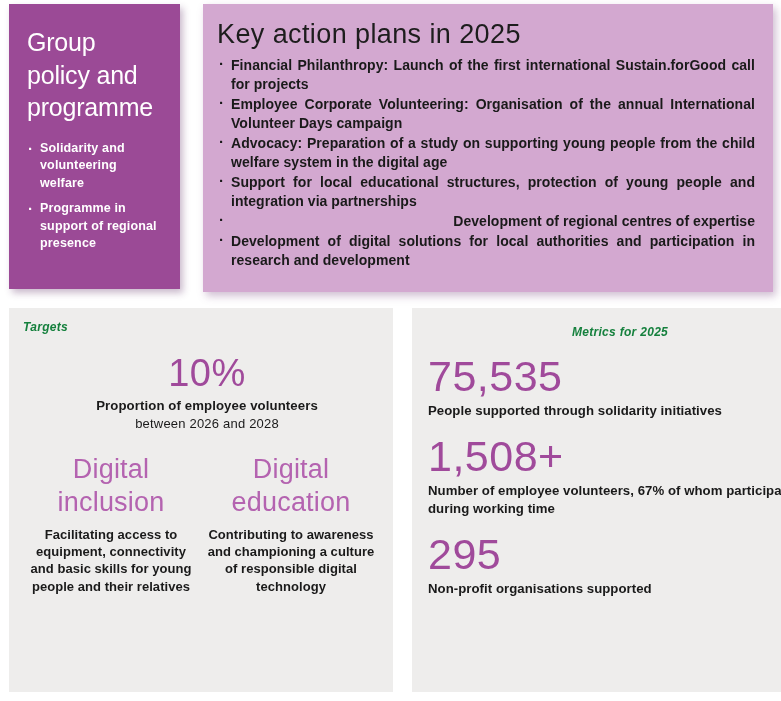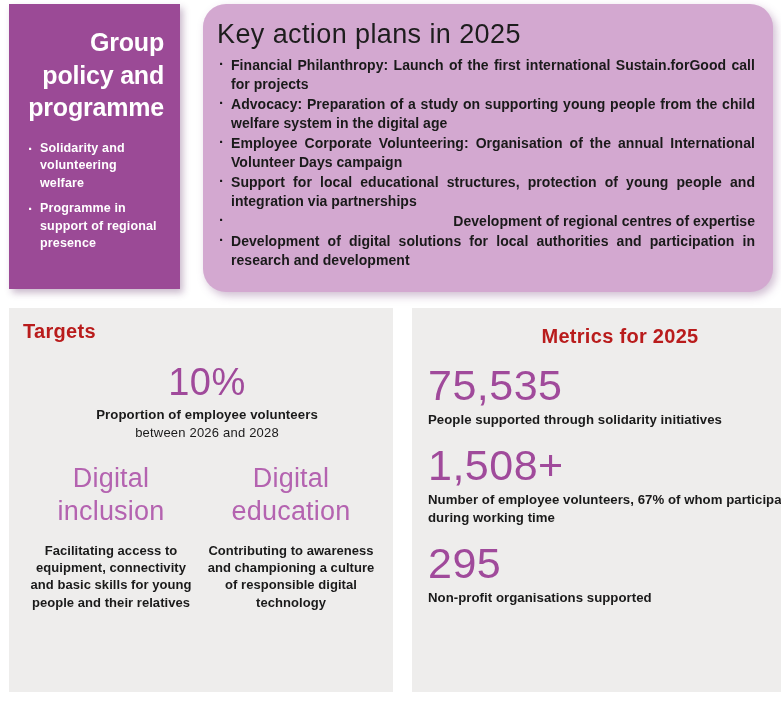--- a/index.html
+++ b/index.html
@@ -40,11 +40,10 @@
     color: #ffffff;
     font-size: 25px;
     line-height: 1.30;
-    font-weight: 700;
+    font-weight: 400;
     letter-spacing: -0.2px;
     margin: 0 0 16px 0;
     max-width: 145px;
-    text-align: right;
   }
   .policy-list {
     list-style: none;

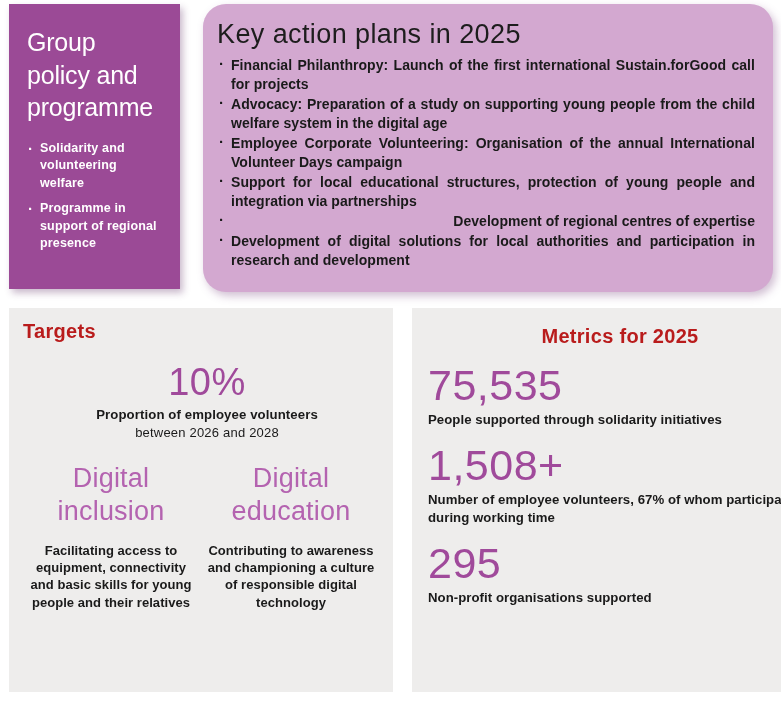--- a/index.html
+++ b/index.html
@@ -80,7 +80,6 @@
     box-shadow: 3px 4px 8px rgba(120,70,125,0.35);
     box-sizing: border-box;
     padding: 14px 18px 10px 14px;
-    border-radius: 23px;
   }
   #action-title {
     color: #1d1d1d;

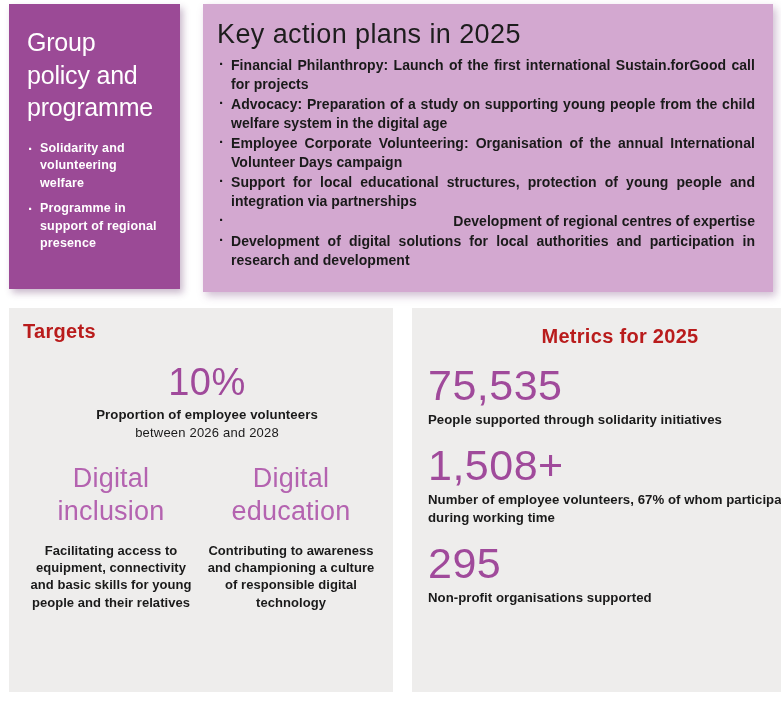--- a/index.html
+++ b/index.html
@@ -244,8 +244,8 @@
     <h2 id="action-title">Key action plans in 2025</h2>
     <ul class="action-list">
       <li>Financial Philanthropy: Launch of the first international Sustain.forGood call for projects</li>
+      <li>Employee Corporate Volunteering: Organisation of the annual International Volunteer Days campaign</li>
       <li>Advocacy: Preparation of a study on supporting young people from the child welfare system in the digital age</li>
-      <li>Employee Corporate Volunteering: Organisation of the annual International Volunteer Days campaign</li>
       <li>Support for local educational structures, protection of young people and integration via partnerships</li>
       <li class="nojust">Development of regional centres of expertise</li>
       <li>Development of digital solutions for local authorities and participation in research and development</li>

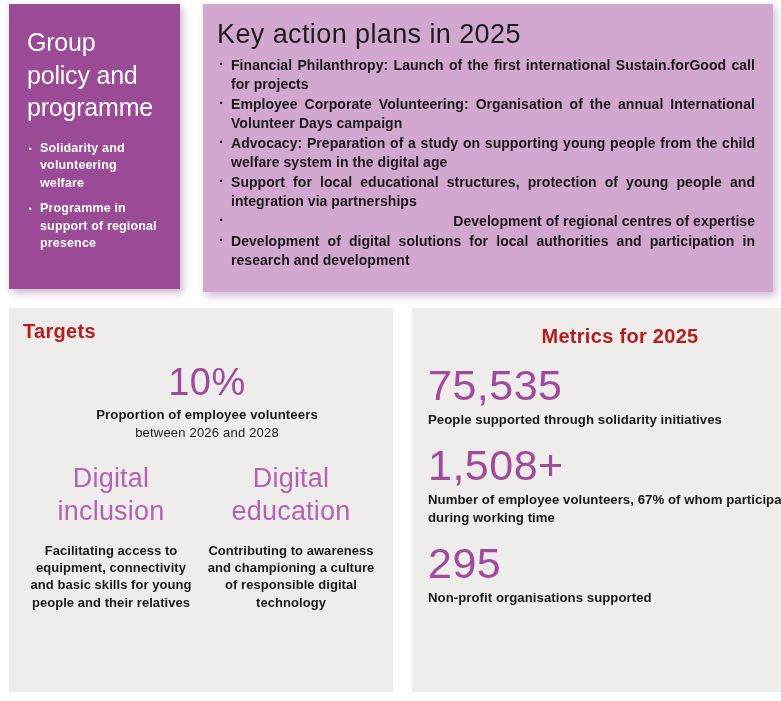--- a/index.html
+++ b/index.html
@@ -139,11 +139,12 @@
   }
 
   .panel-heading {
-    color: #b91c1c;
-    font-size: 20px;
+    color: #15803d;
+    font-size: 12px;
     font-weight: 700;
     letter-spacing: 0.3px;
     margin: 0;
+    font-style: italic;
   }
   #metrics-heading {
     text-align: center;

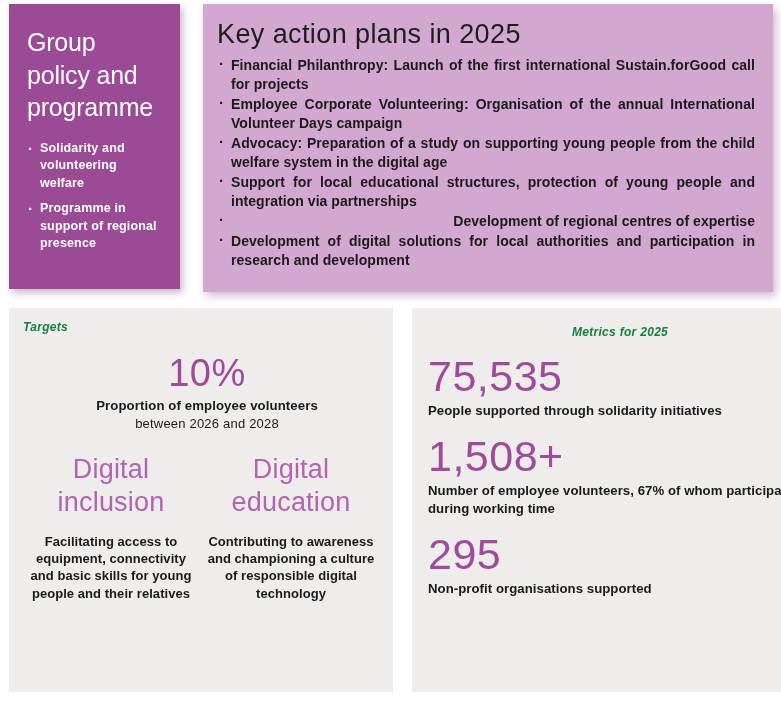--- a/index.html
+++ b/index.html
@@ -203,7 +203,7 @@
     font-size: 13px;
     font-weight: 700;
     line-height: 1.33;
-    margin-top: 14px;
+    margin-top: 7px;
     letter-spacing: 0.05px;
   }
 

